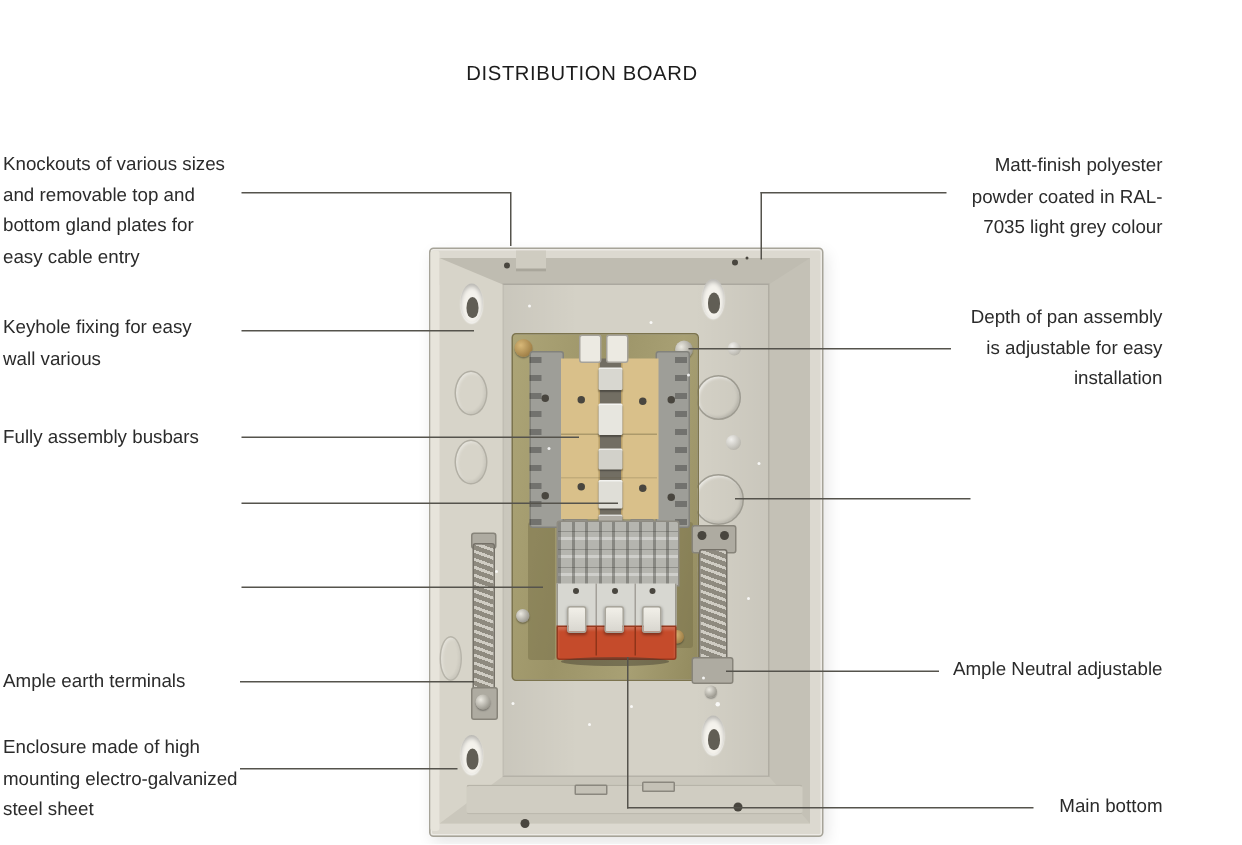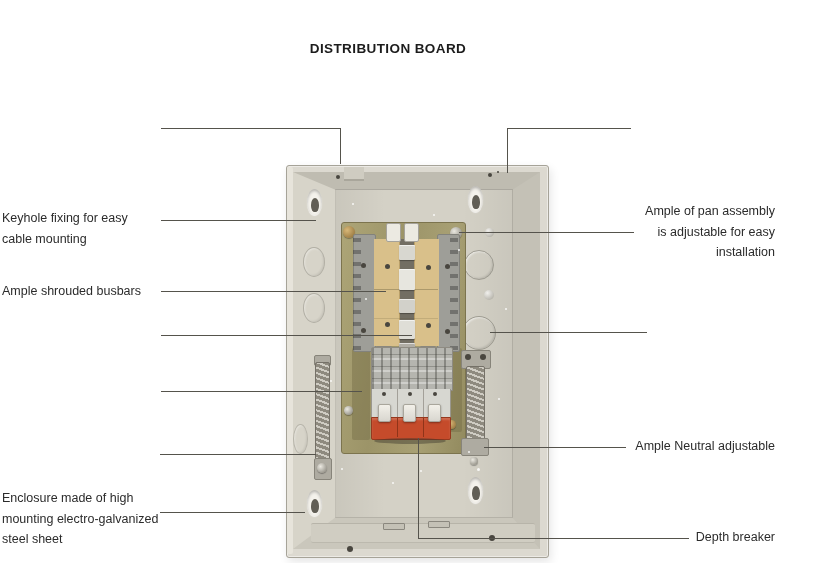--- a/index.html
+++ b/index.html
@@ -7,7 +7,7 @@
          font-family:"Liberation Sans","DejaVu Sans",sans-serif;}
   .abs{position:absolute;}
   .title{position:absolute;left:388px;top:41px;transform:translateX(-50%);
-         font-size:13.5px;font-weight:bold;letter-spacing:.4px;color:#1c1c1c;white-space:nowrap;}
+         font-size:13.5px;font-weight:normal;letter-spacing:.4px;color:#1c1c1c;white-space:nowrap;}
   .lab{position:absolute;font-size:12.5px;line-height:20.5px;color:#2b2b2b;white-space:pre-line;}
   .lab-left{left:2px;text-align:left;}
   .lab-right{right:53px;text-align:right;}

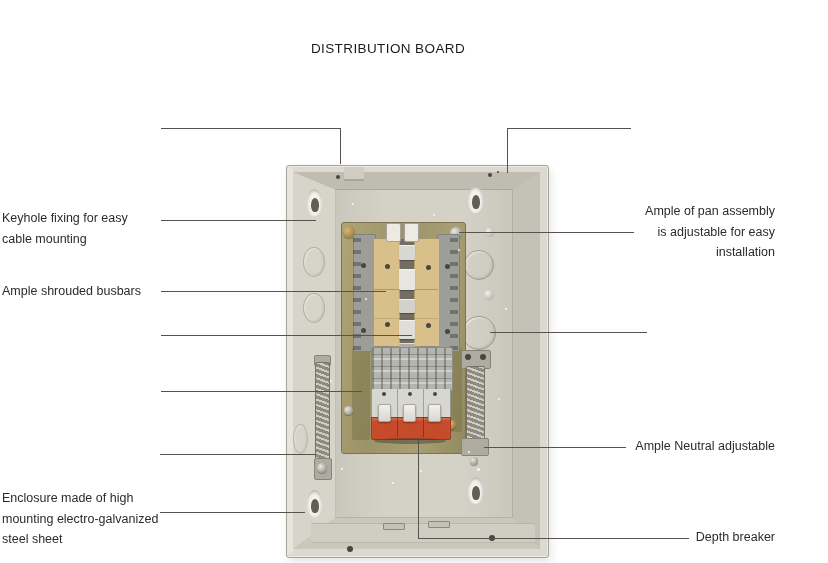--- a/index.html
+++ b/index.html
@@ -215,6 +215,10 @@
   <div class="ll llv" style="left:418px;top:438px;height:101px;"></div>
   <div class="ll llh" style="left:418px;top:538px;width:271px;"></div>
 
+  <div class="lab lab-left" style="top:99px;">Knockouts of various sizes
+and removable top and
+bottom gland plates for
+easy cable entry</div>
   <div class="lab lab-left" style="top:208px;">Keyhole fixing for easy
 cable mounting</div>
   <div class="lab lab-left" style="top:281px;">Ample shrouded busbars</div>

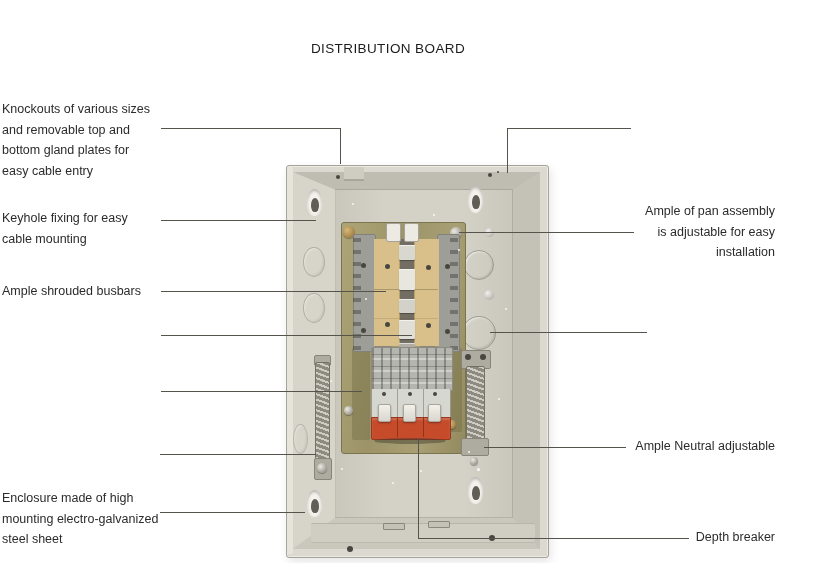--- a/index.html
+++ b/index.html
@@ -225,6 +225,9 @@
   <div class="lab lab-left" style="top:488px;">Enclosure made of high
 mounting electro-galvanized
 steel sheet</div>
+  <div class="lab lab-right" style="top:100px;">Matt-finish polyester
+powder coated in RAL-
+7035 light grey colour</div>
   <div class="lab lab-right" style="top:201px;">Ample of pan assembly
 is adjustable for easy
 installation</div>

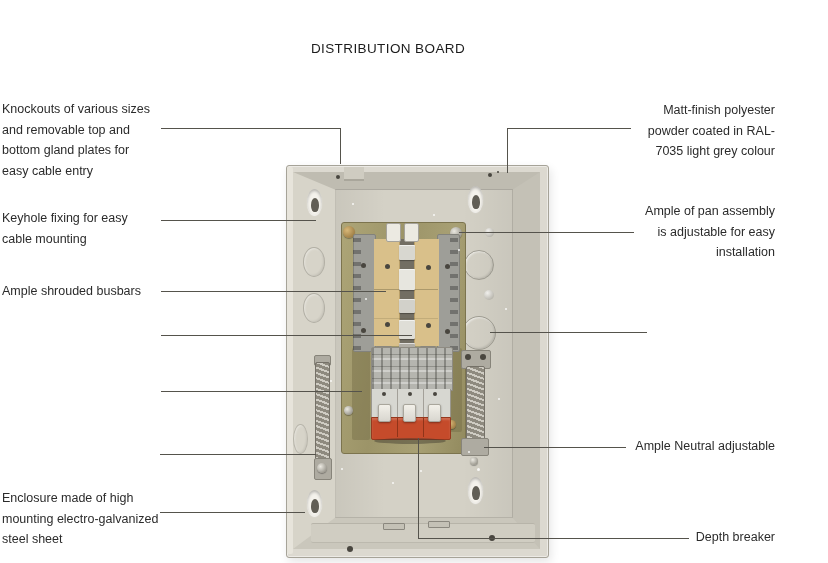--- a/index.html
+++ b/index.html
@@ -220,7 +220,7 @@
 bottom gland plates for
 easy cable entry</div>
   <div class="lab lab-left" style="top:208px;">Keyhole fixing for easy
-cable mounting</div>
+wall various</div>
   <div class="lab lab-left" style="top:281px;">Ample shrouded busbars</div>
   <div class="lab lab-left" style="top:488px;">Enclosure made of high
 mounting electro-galvanized

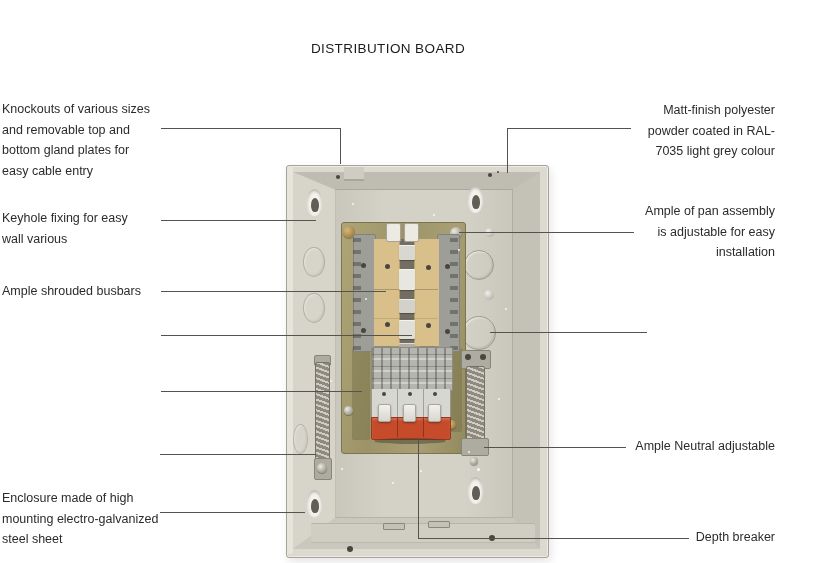--- a/index.html
+++ b/index.html
@@ -228,7 +228,7 @@
   <div class="lab lab-right" style="top:100px;">Matt-finish polyester
 powder coated in RAL-
 7035 light grey colour</div>
-  <div class="lab lab-right" style="top:201px;">Ample of pan assembly
+  <div class="lab lab-right" style="top:201px;">Depth of pan assembly
 is adjustable for easy
 installation</div>
   <div class="lab lab-right" style="top:436px;">Ample Neutral adjustable</div>

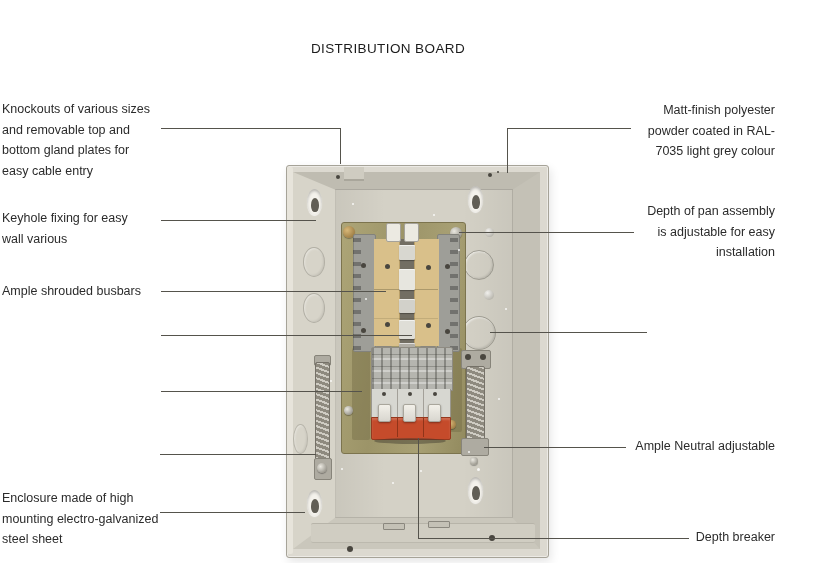--- a/index.html
+++ b/index.html
@@ -221,7 +221,7 @@
 easy cable entry</div>
   <div class="lab lab-left" style="top:208px;">Keyhole fixing for easy
 wall various</div>
-  <div class="lab lab-left" style="top:281px;">Ample shrouded busbars</div>
+  <div class="lab lab-left" style="top:281px;">Fully assembly busbars</div>
   <div class="lab lab-left" style="top:488px;">Enclosure made of high
 mounting electro-galvanized
 steel sheet</div>

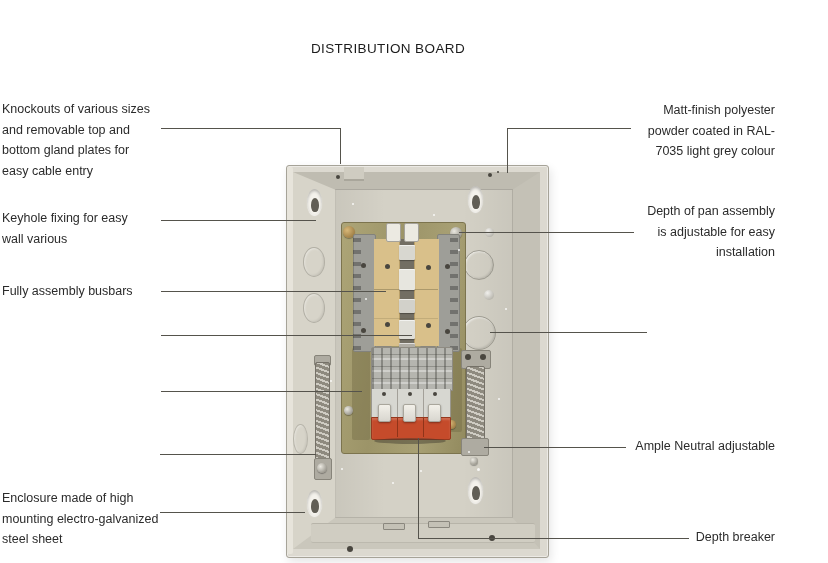--- a/index.html
+++ b/index.html
@@ -222,6 +222,7 @@
   <div class="lab lab-left" style="top:208px;">Keyhole fixing for easy
 wall various</div>
   <div class="lab lab-left" style="top:281px;">Fully assembly busbars</div>
+  <div class="lab lab-left" style="top:444px;">Ample earth terminals</div>
   <div class="lab lab-left" style="top:488px;">Enclosure made of high
 mounting electro-galvanized
 steel sheet</div>

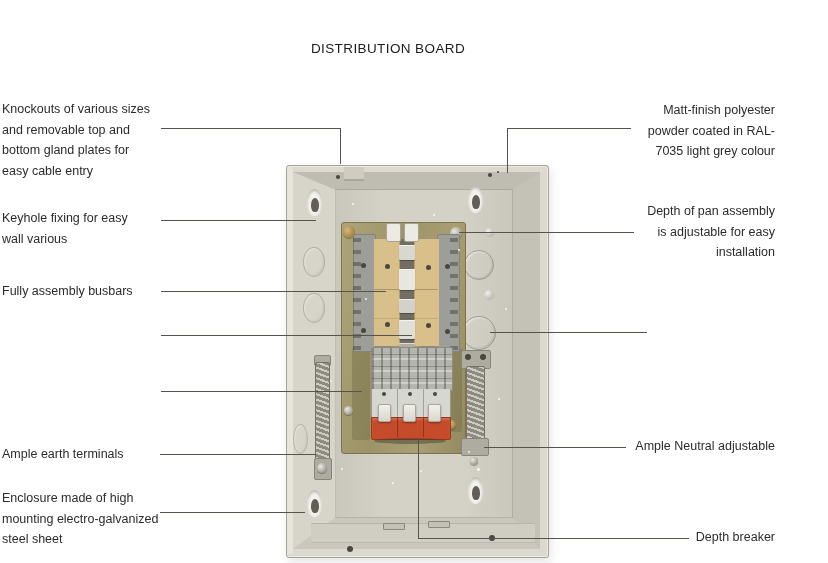--- a/index.html
+++ b/index.html
@@ -233,7 +233,7 @@
 is adjustable for easy
 installation</div>
   <div class="lab lab-right" style="top:436px;">Ample Neutral adjustable</div>
-  <div class="lab lab-right" style="top:527px;">Depth breaker</div>
+  <div class="lab lab-right" style="top:527px;">Main bottom</div>
 
 </div>
 

